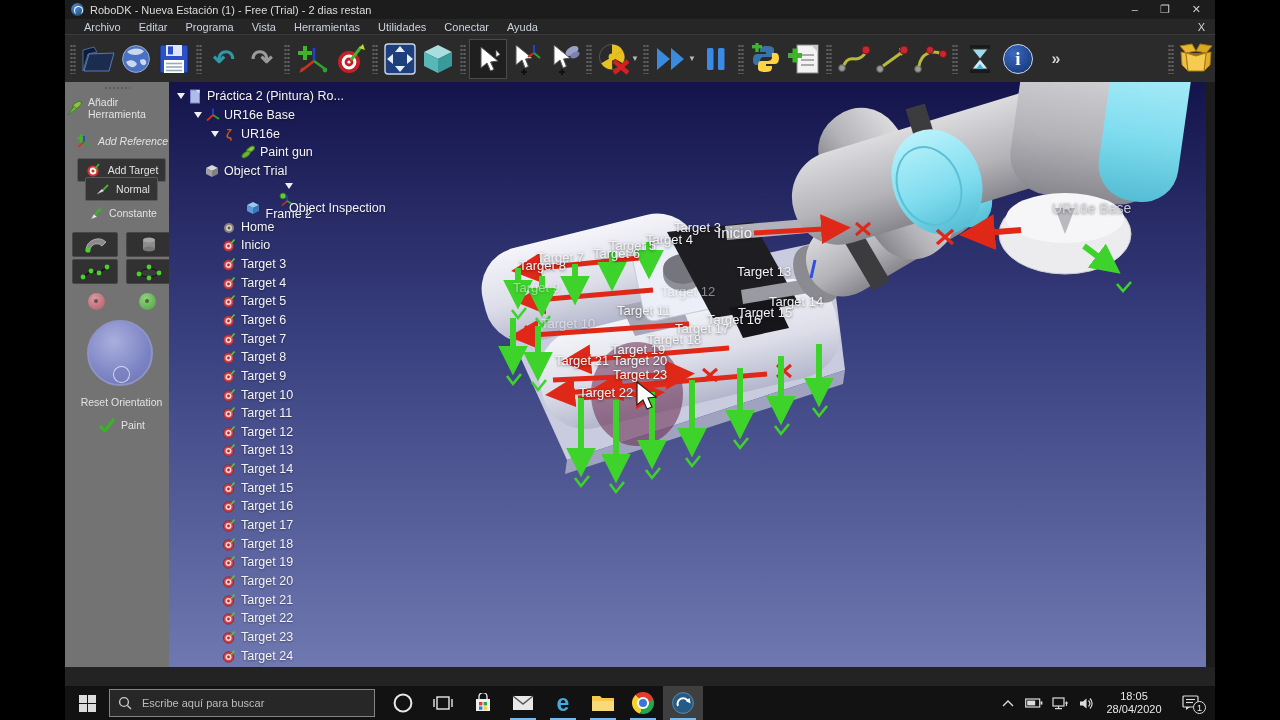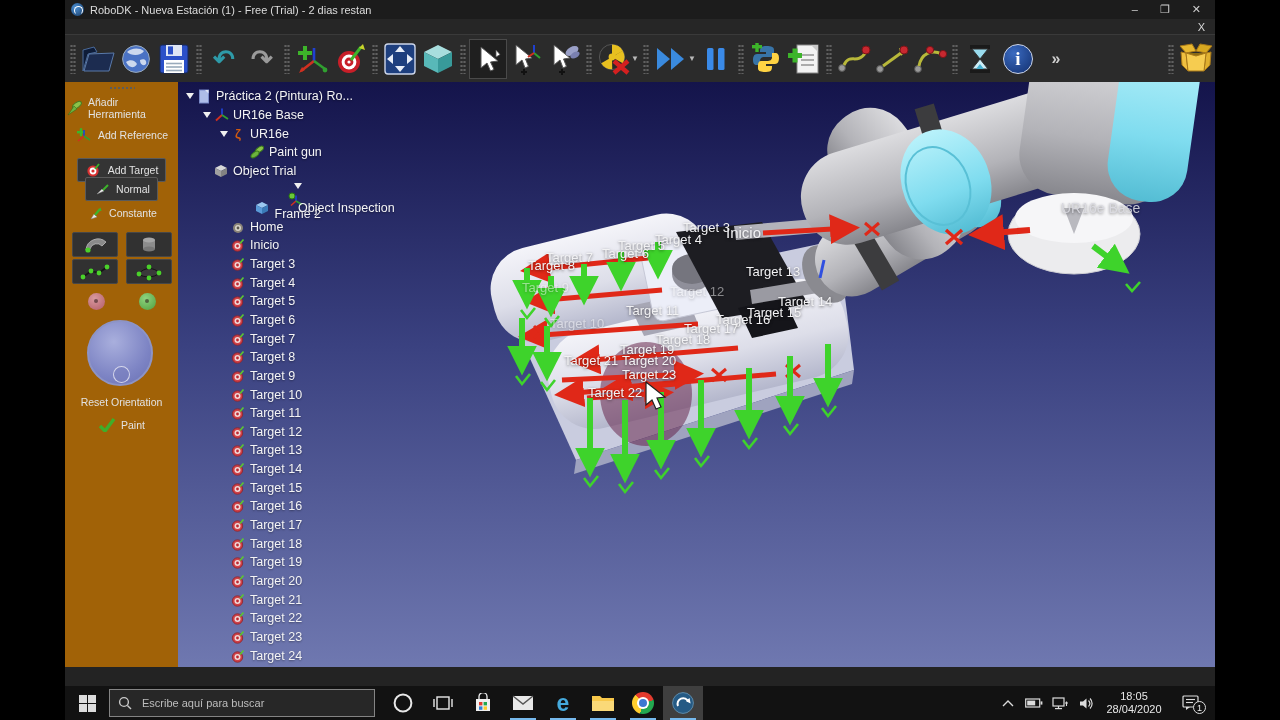--- a/index.html
+++ b/index.html
@@ -99,6 +99,16 @@
   </div>
 
   <div id="menubar">
+    <div id="menu-items" style="display:flex;">
+          <span class="menu-item">Archivo</span>
+          <span class="menu-item">Editar</span>
+          <span class="menu-item">Programa</span>
+          <span class="menu-item">Vista</span>
+          <span class="menu-item">Herramientas</span>
+          <span class="menu-item">Utilidades</span>
+          <span class="menu-item">Conectar</span>
+          <span class="menu-item">Ayuda</span>
+        </div>
     <span id="menu-close">X</span>
   </div>
 

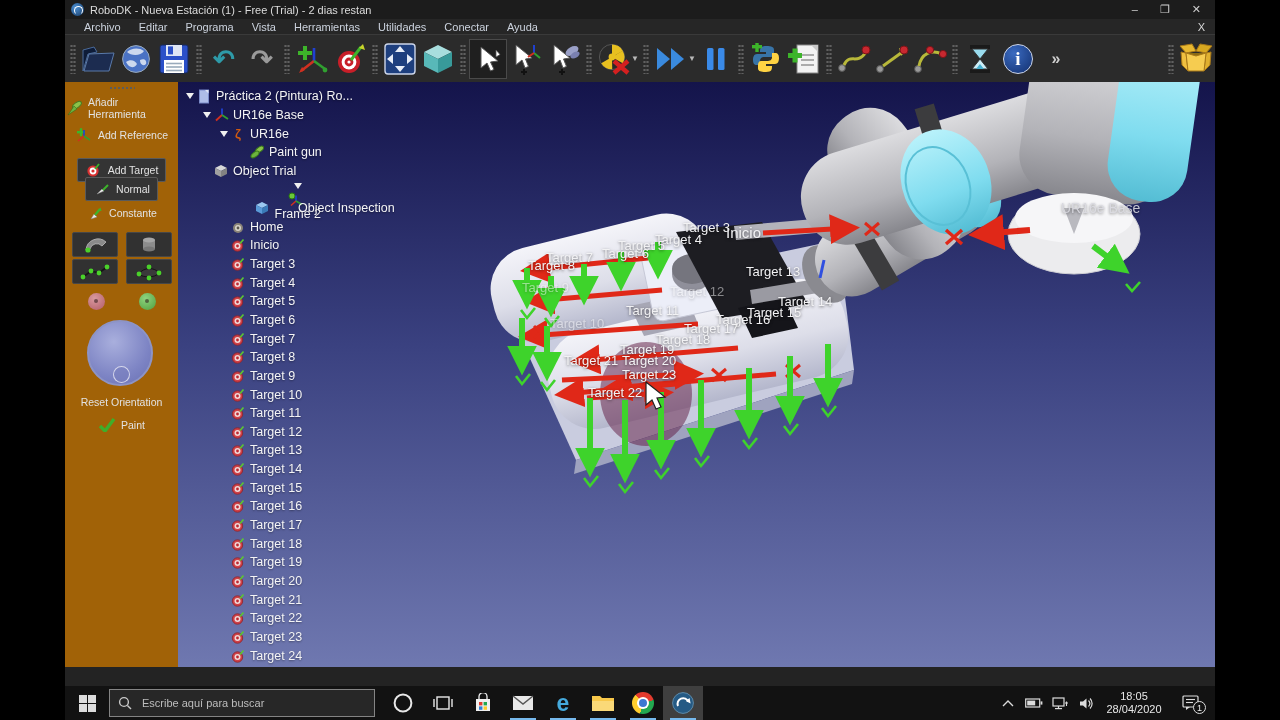--- a/index.html
+++ b/index.html
@@ -31,7 +31,7 @@
 
   
   #main{position:relative;height:585px;display:flex;}
-  #sidebar{position:relative;width:113px;background:#a16207;flex:0 0 auto;color:#e2e2e2;}
+  #sidebar{position:relative;width:104px;background:#737373;flex:0 0 auto;color:#e2e2e2;}
   .sb-row{position:absolute;left:0;width:113px;display:flex;align-items:center;justify-content:center;gap:5px;font-size:10.5px;}
   .sb-ico{width:18px;height:18px;display:flex;align-items:center;justify-content:center;flex:0 0 auto;}
   .sb-boxed{border:1px solid #5a5a5a;background:#343434;border-radius:2px;padding:2px 7px;display:flex;align-items:center;gap:5px;}

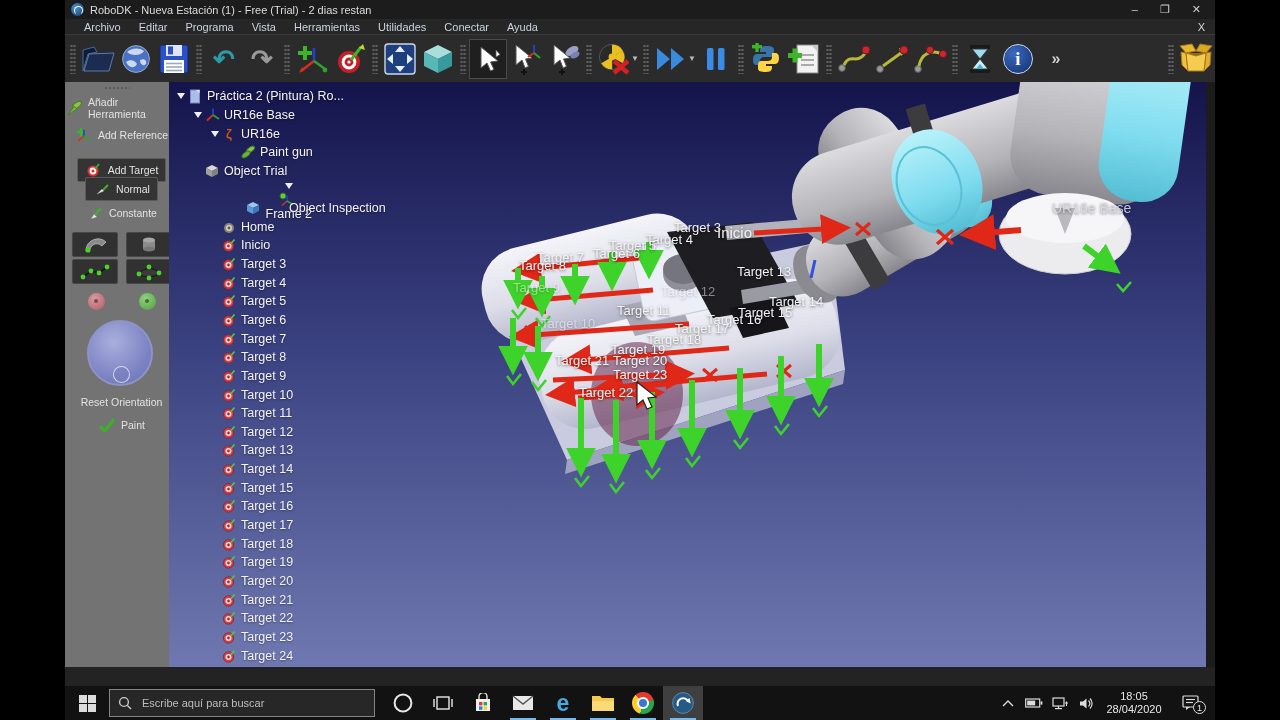--- a/index.html
+++ b/index.html
@@ -323,7 +323,7 @@
             </span>
         <span>Añadir Herramienta</span>
       </div>
-      <div class="sb-row" style="top:44px;">
+      <div class="sb-row" style="top:50px;font-style:italic;">
         <span class="sb-ico">
               <svg width="17" height="17" viewBox="0 0 17 17">
                 <rect x="2" y="4" width="8" height="2.4" fill="#3db42a"></rect>

